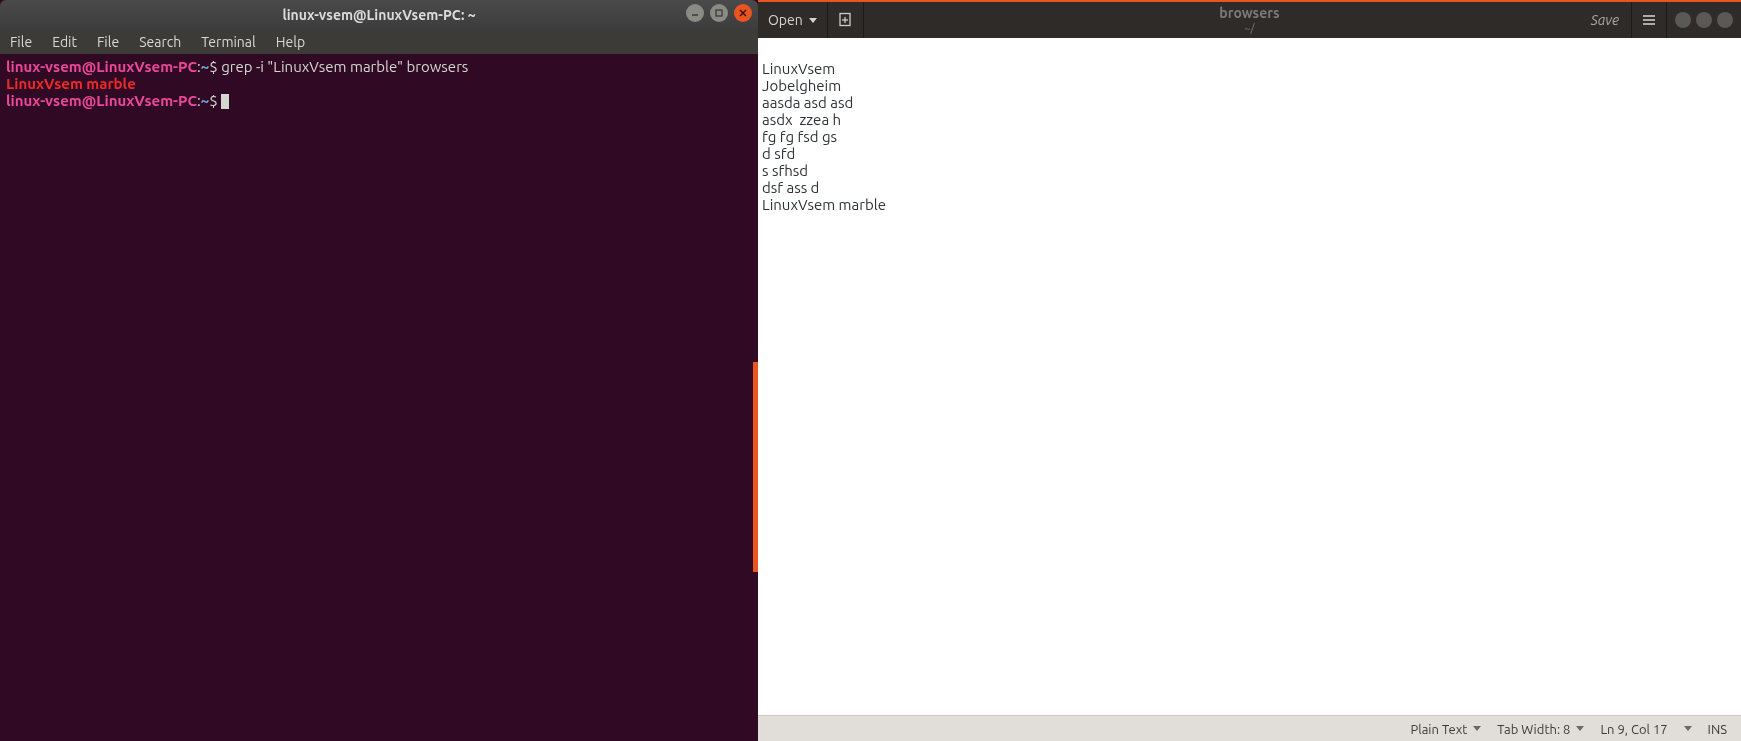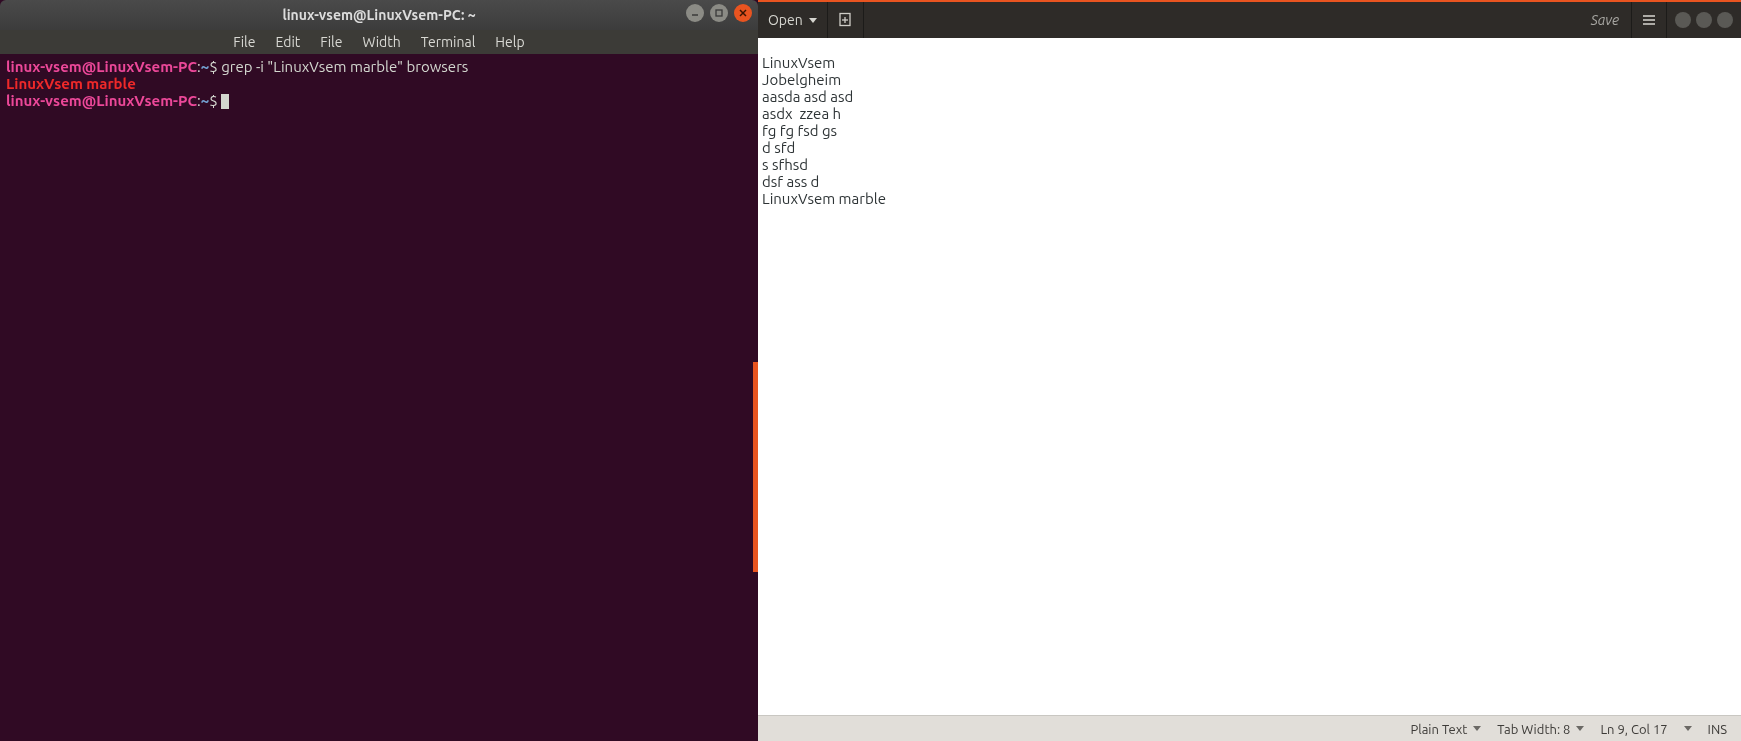--- a/index.html
+++ b/index.html
@@ -103,6 +103,10 @@
       </div>
     </div>
 
+    <div class="hdr-center">
+      <span class="doc-title">browsers</span>
+      <span class="doc-path">~/</span>
+    </div>
 
     <div class="hdr-right">
       <div class="save-btn">Save</div>

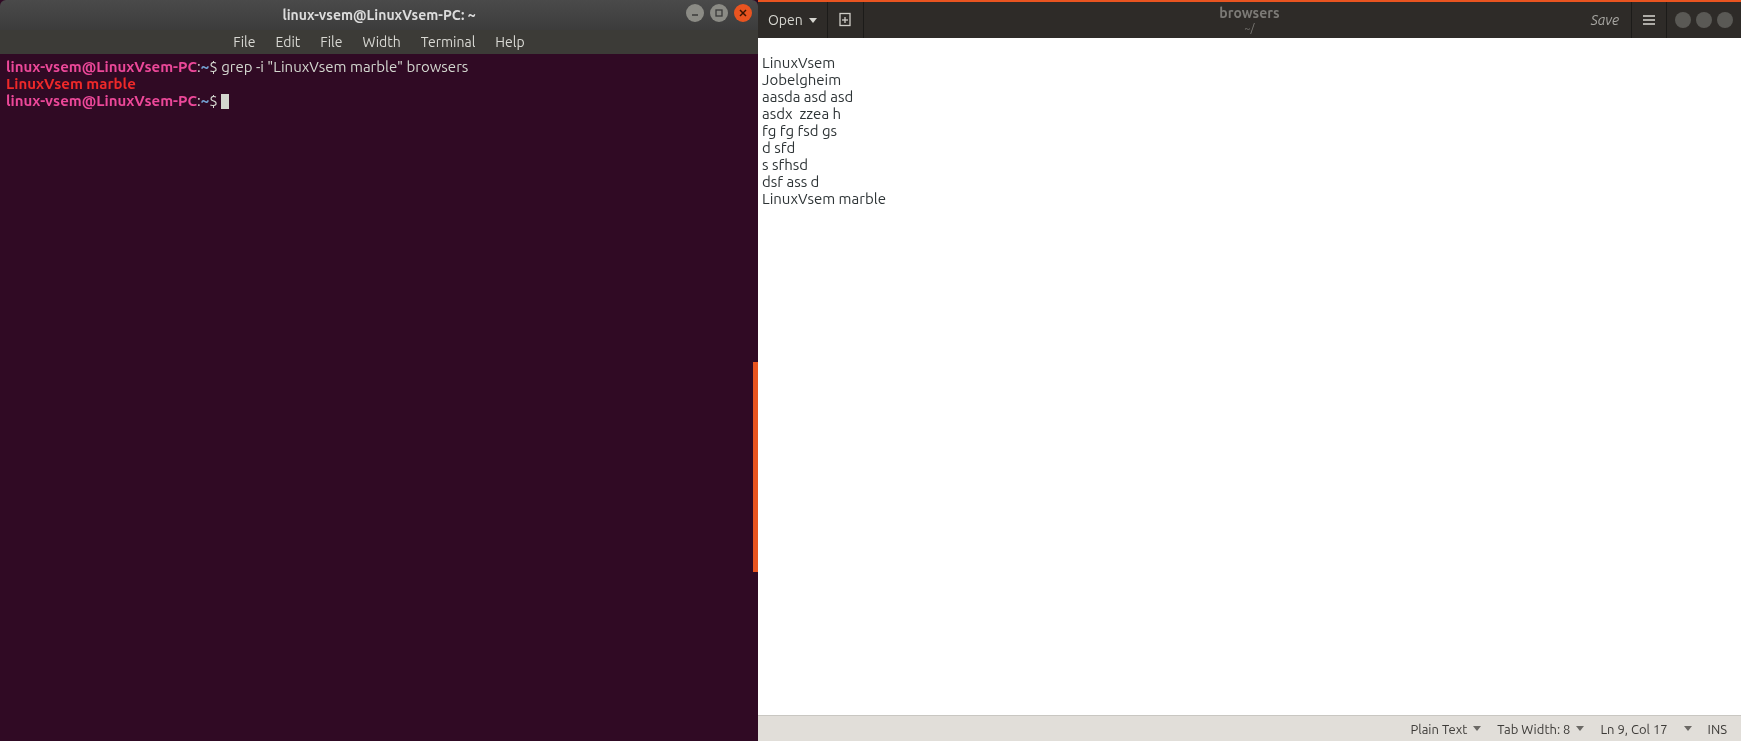--- a/index.html
+++ b/index.html
@@ -12,7 +12,7 @@
   .win-btn.min { background:#8b8b85; }
   .win-btn.max { background:#8b8b85; }
   .win-btn.close { background:#e95420; }
-  .term-menubar { height:24px; background:#3c3b37; display:flex; align-items:center; padding:0 8px; gap:0;justify-content:center; }
+  .term-menubar { height:24px; background:#3c3b37; display:flex; align-items:center; padding:0 0; gap:0; }
   .menu-item { padding:3px 10px; font-size:14px; color:#d8d8d3; cursor:pointer; }
   .term-content { flex:1; padding:4px 6px; font-family:"Ubuntu Mono","DejaVu Sans Mono",monospace; font-size:15px; line-height:17px; color:#d3d7cf; white-space:pre; overflow:hidden; }
   .t-user { color:#ec4899; font-weight:bold; }

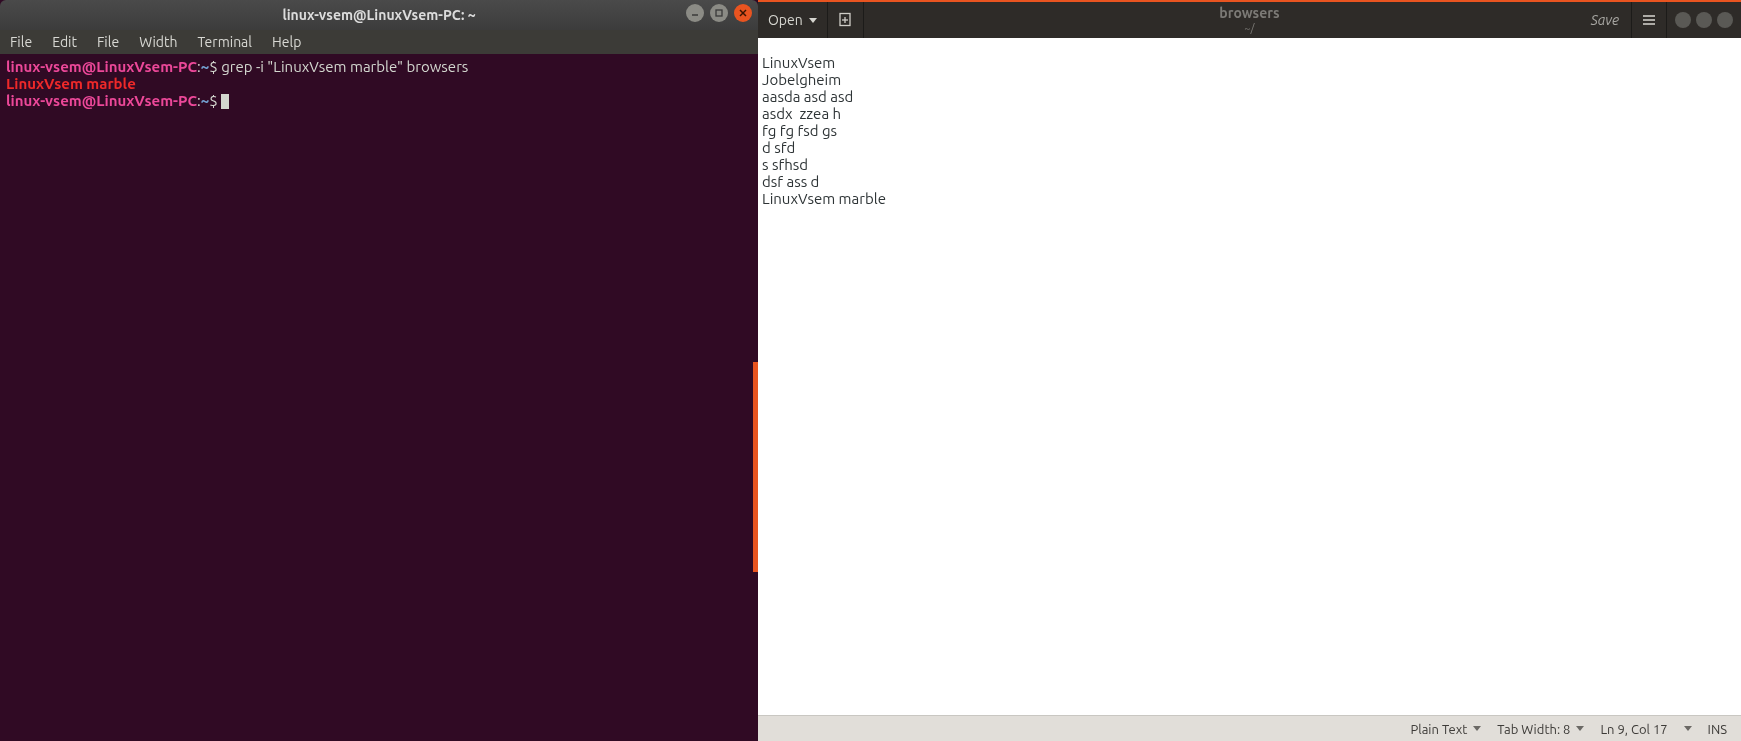--- a/index.html
+++ b/index.html
@@ -73,7 +73,7 @@
     <span class="menu-item">File</span>
     <span class="menu-item">Edit</span>
     <span class="menu-item">File</span>
-    <span class="menu-item">Width</span>
+    <span class="menu-item">Search</span>
     <span class="menu-item">Terminal</span>
     <span class="menu-item">Help</span>
   </div>

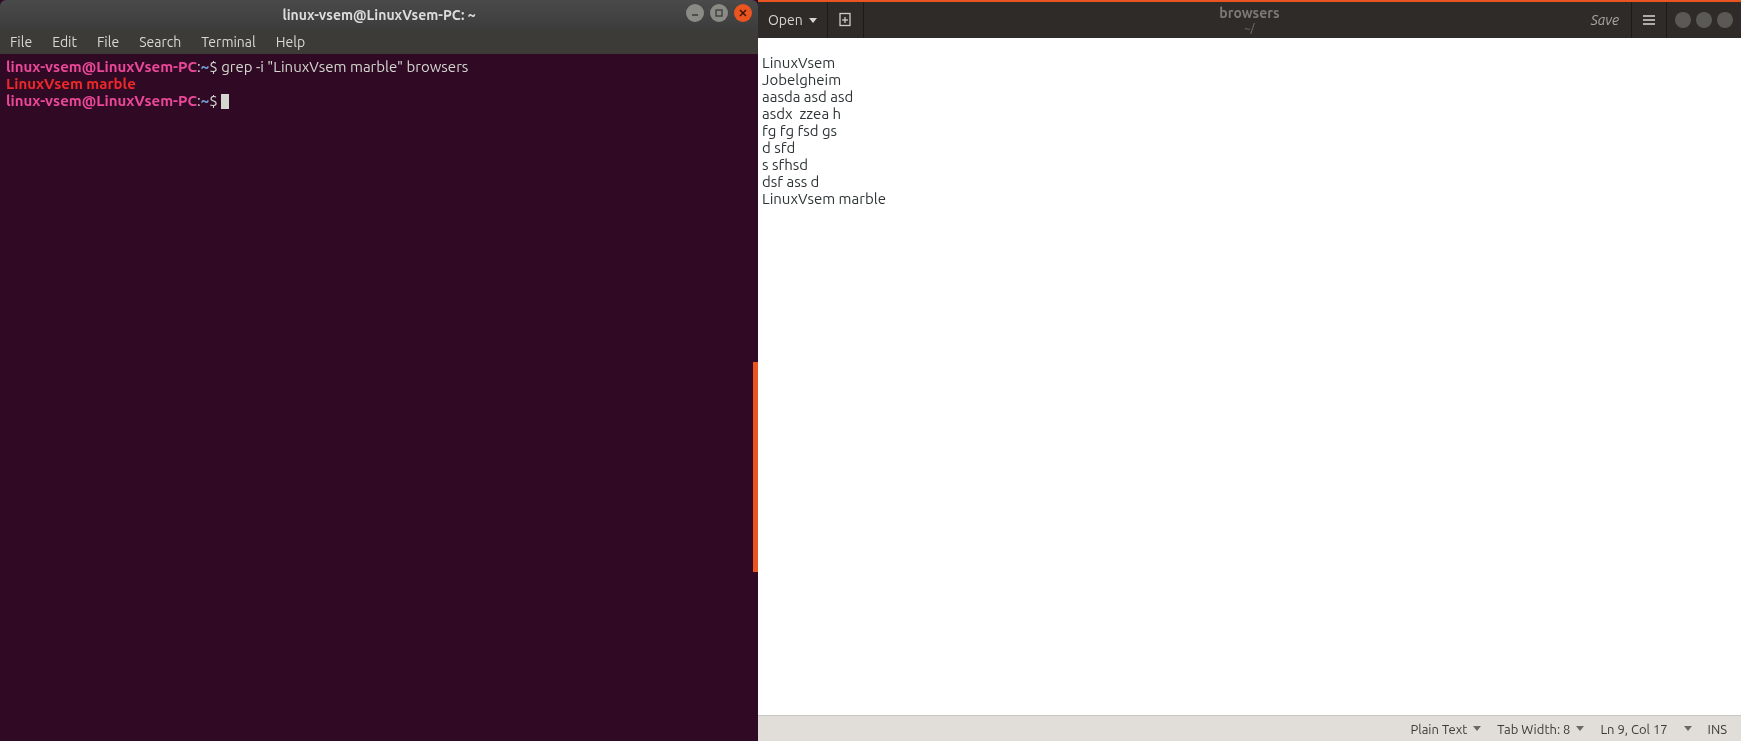--- a/index.html
+++ b/index.html
@@ -36,7 +36,7 @@
   .hamburger-btn { width:36px; height:36px; display:flex; align-items:center; justify-content:center; color:#d5d5cf; cursor:pointer; border-left:1px solid #1c1b19; border-right:1px solid #1c1b19; }
   .editor-wincontrols { display:flex; gap:5px; padding:0 8px; }
   .ewin { width:16px; height:16px; border-radius:50%; background:#5a5955; cursor:pointer; }
-  .editor-area { flex:1; background:#ffffff; font-family:"Ubuntu Mono","DejaVu Sans Mono",monospace; font-size:15px; line-height:17px; color:#2e3436; padding:16px 0 6px 4px; white-space:pre; overflow:hidden; }
+  .editor-area { flex:1; background:#ffffff; font-family:"Ubuntu Mono","DejaVu Sans Mono",monospace; font-size:15px; line-height:17px; color:#2e3436; padding:22px 0 6px 4px; white-space:pre; overflow:hidden; }
   .editor-status { height:26px; background:#e1ded9; border-top:1px solid #c9c7c2; display:flex; align-items:center; justify-content:flex-end; padding:0 14px; gap:16px; font-size:13px; color:#3d3b38; }
   .status-item { display:flex; align-items:center; gap:6px; cursor:pointer; }
   .small-caret { width:0; height:0; border-left:4px solid transparent; border-right:4px solid transparent; border-top:5px solid #6b6965; }

